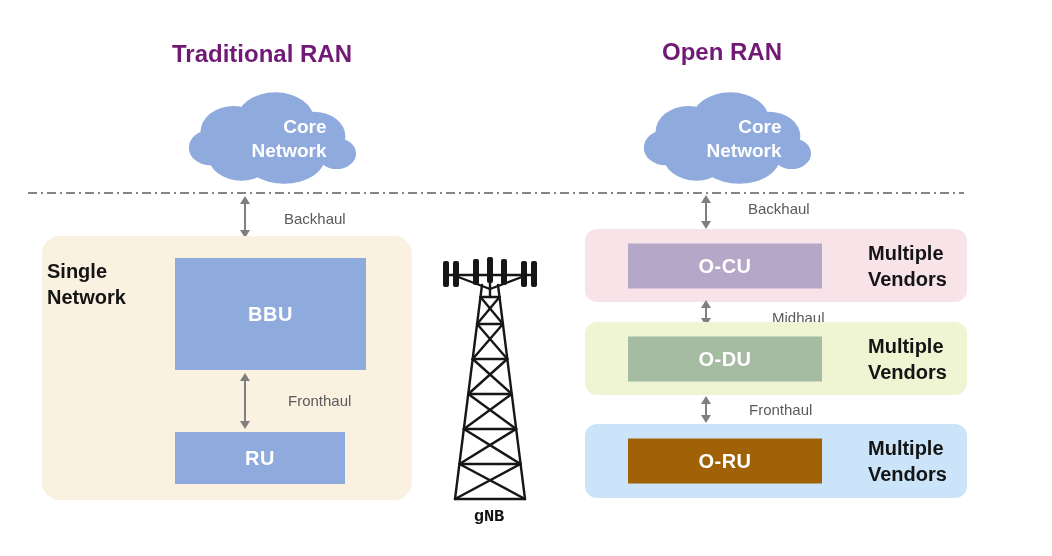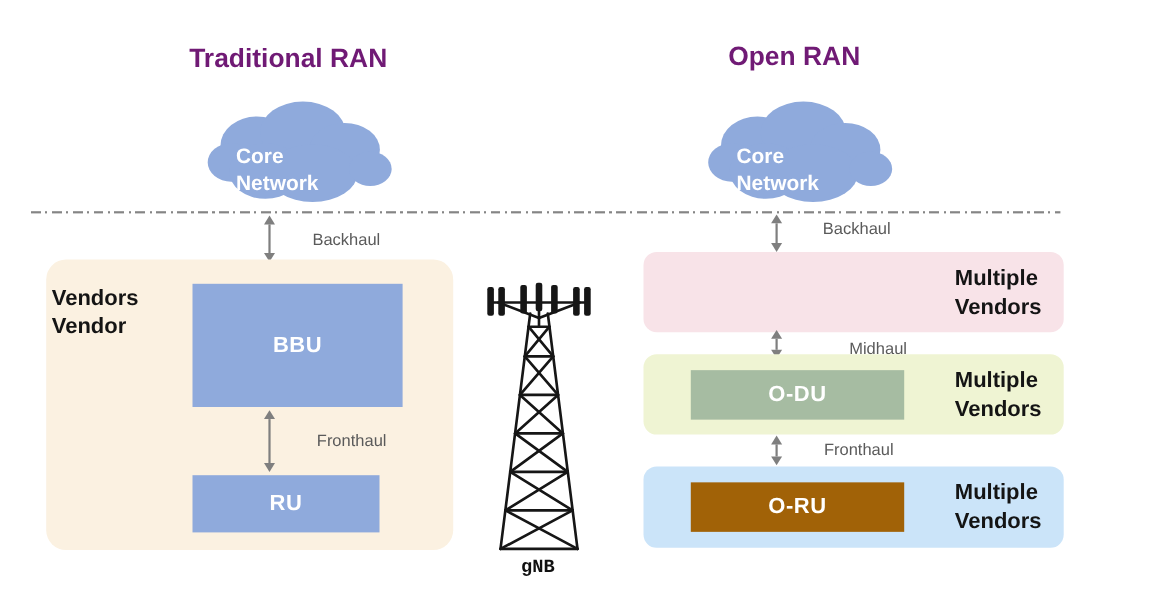--- a/index.html
+++ b/index.html
@@ -37,12 +37,11 @@
     top: 52%; left: 50%;
     transform: translate(-50%, -50%);
     width: 112px;
-    text-align: left;
+    text-align: right;
     color: #ffffff;
     font-weight: bold;
     font-size: 19px;
     line-height: 1.3;
-    margin-top: 16px;
   }
 
   .link-label {

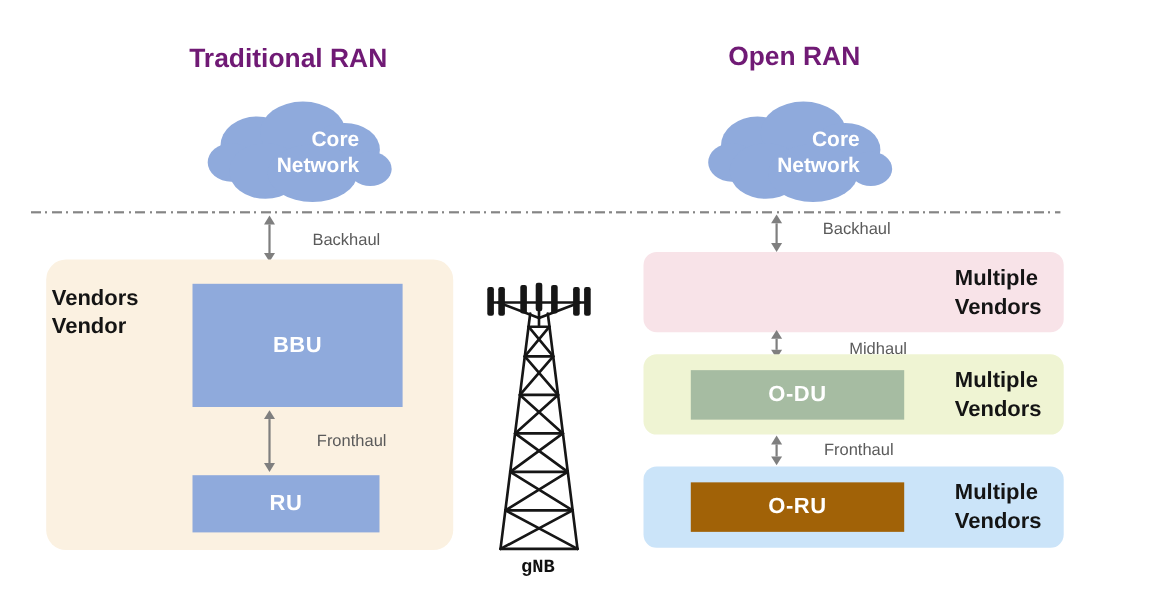--- a/index.html
+++ b/index.html
@@ -151,7 +151,7 @@
   <div class="link-label" style="left:284px;top:210px">Backhaul</div>
 
   <div class="container-trad"></div>
-  <div class="vendor-label" style="left:47px;top:258px;width:80px">Vendors Vendor</div>
+  <div class="vendor-label" style="left:47px;top:258px;width:80px">Single Network</div>
 
   <div class="node-box" style="left:175px;top:258px;width:191px;height:112px;background:#8FAADC">BBU</div>
 

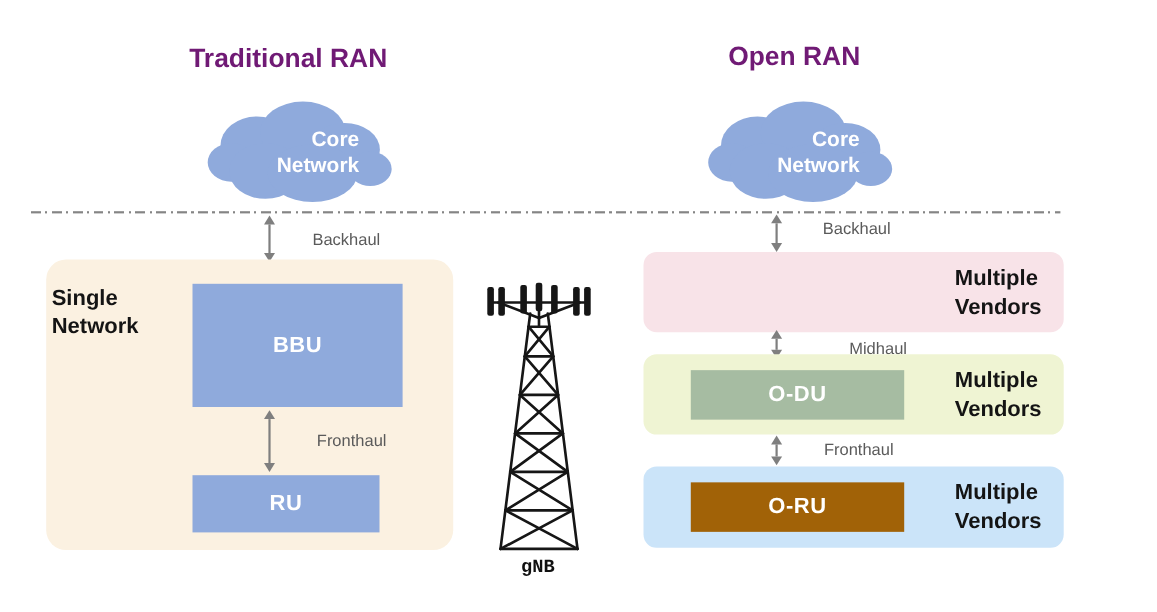--- a/index.html
+++ b/index.html
@@ -229,6 +229,7 @@
   <div class="link-label" style="left:748px;top:200px">Backhaul</div>
 
   <div class="layer" style="top:229px;height:73px;background:#F8E3E8">
+    <div class="node-box" style="background:#B4A7C8">O-CU</div>
     <div class="vendor-label">Multiple Vendors</div>
   </div>
 

